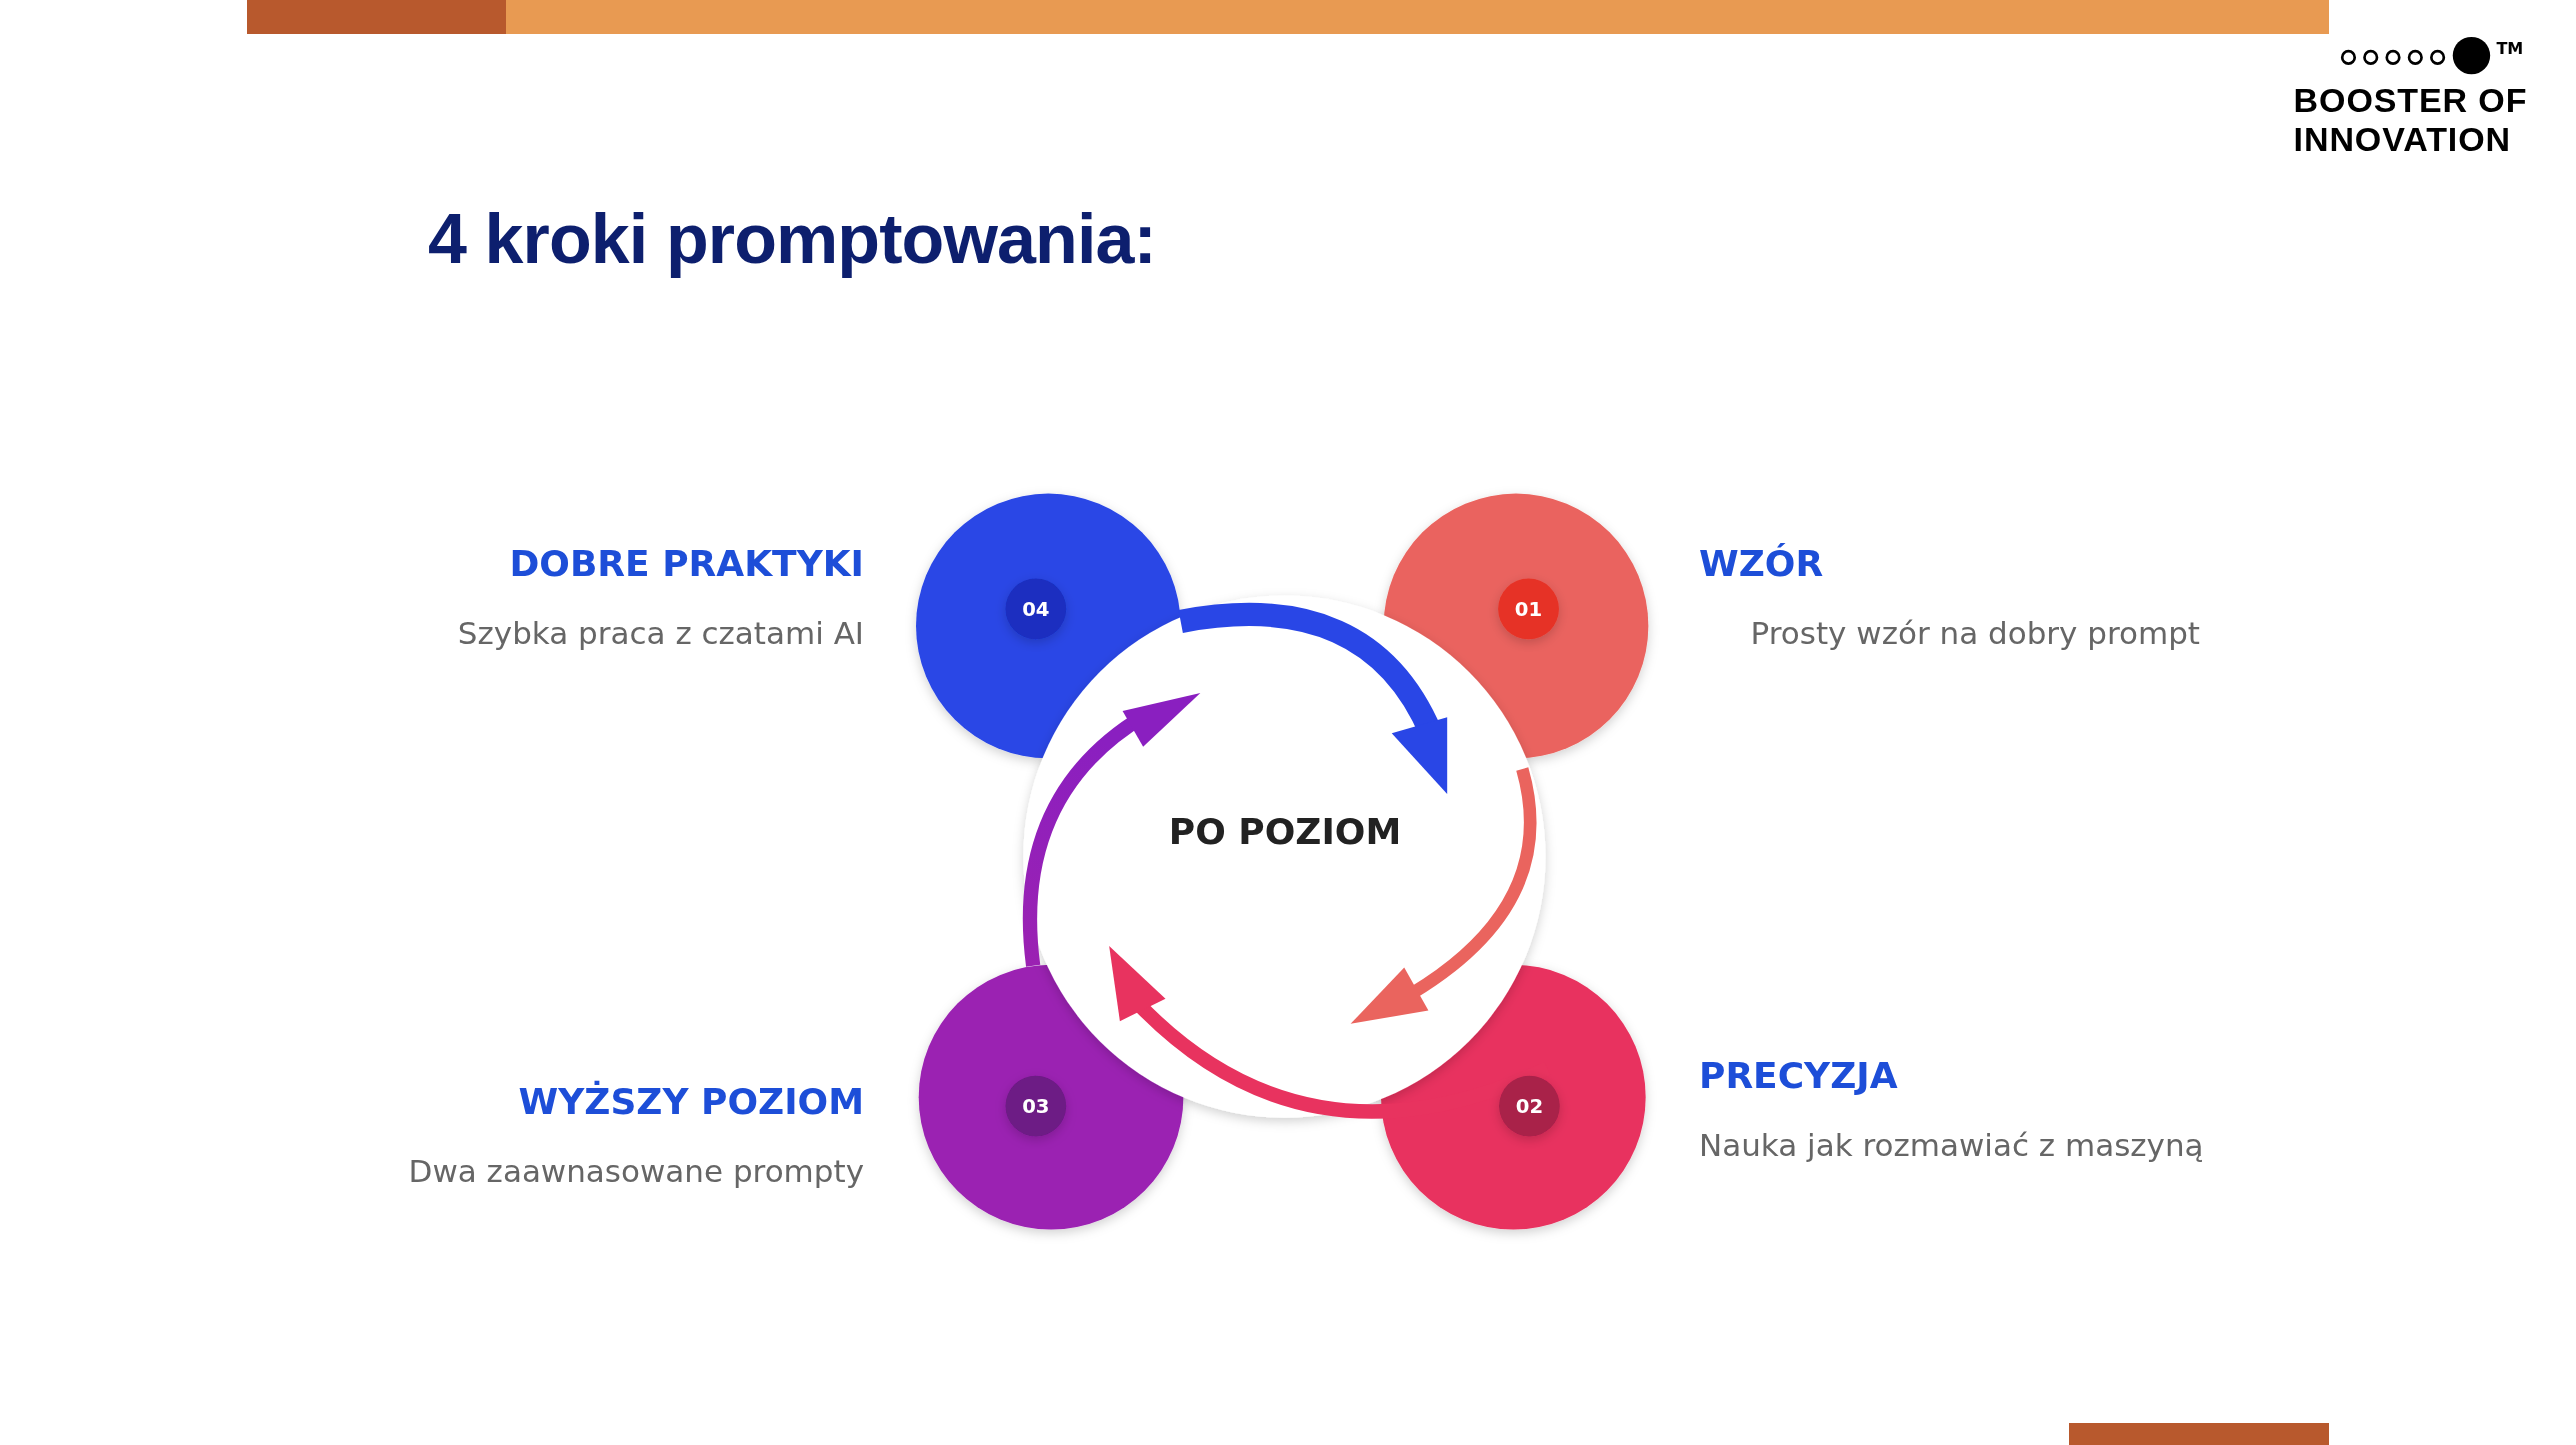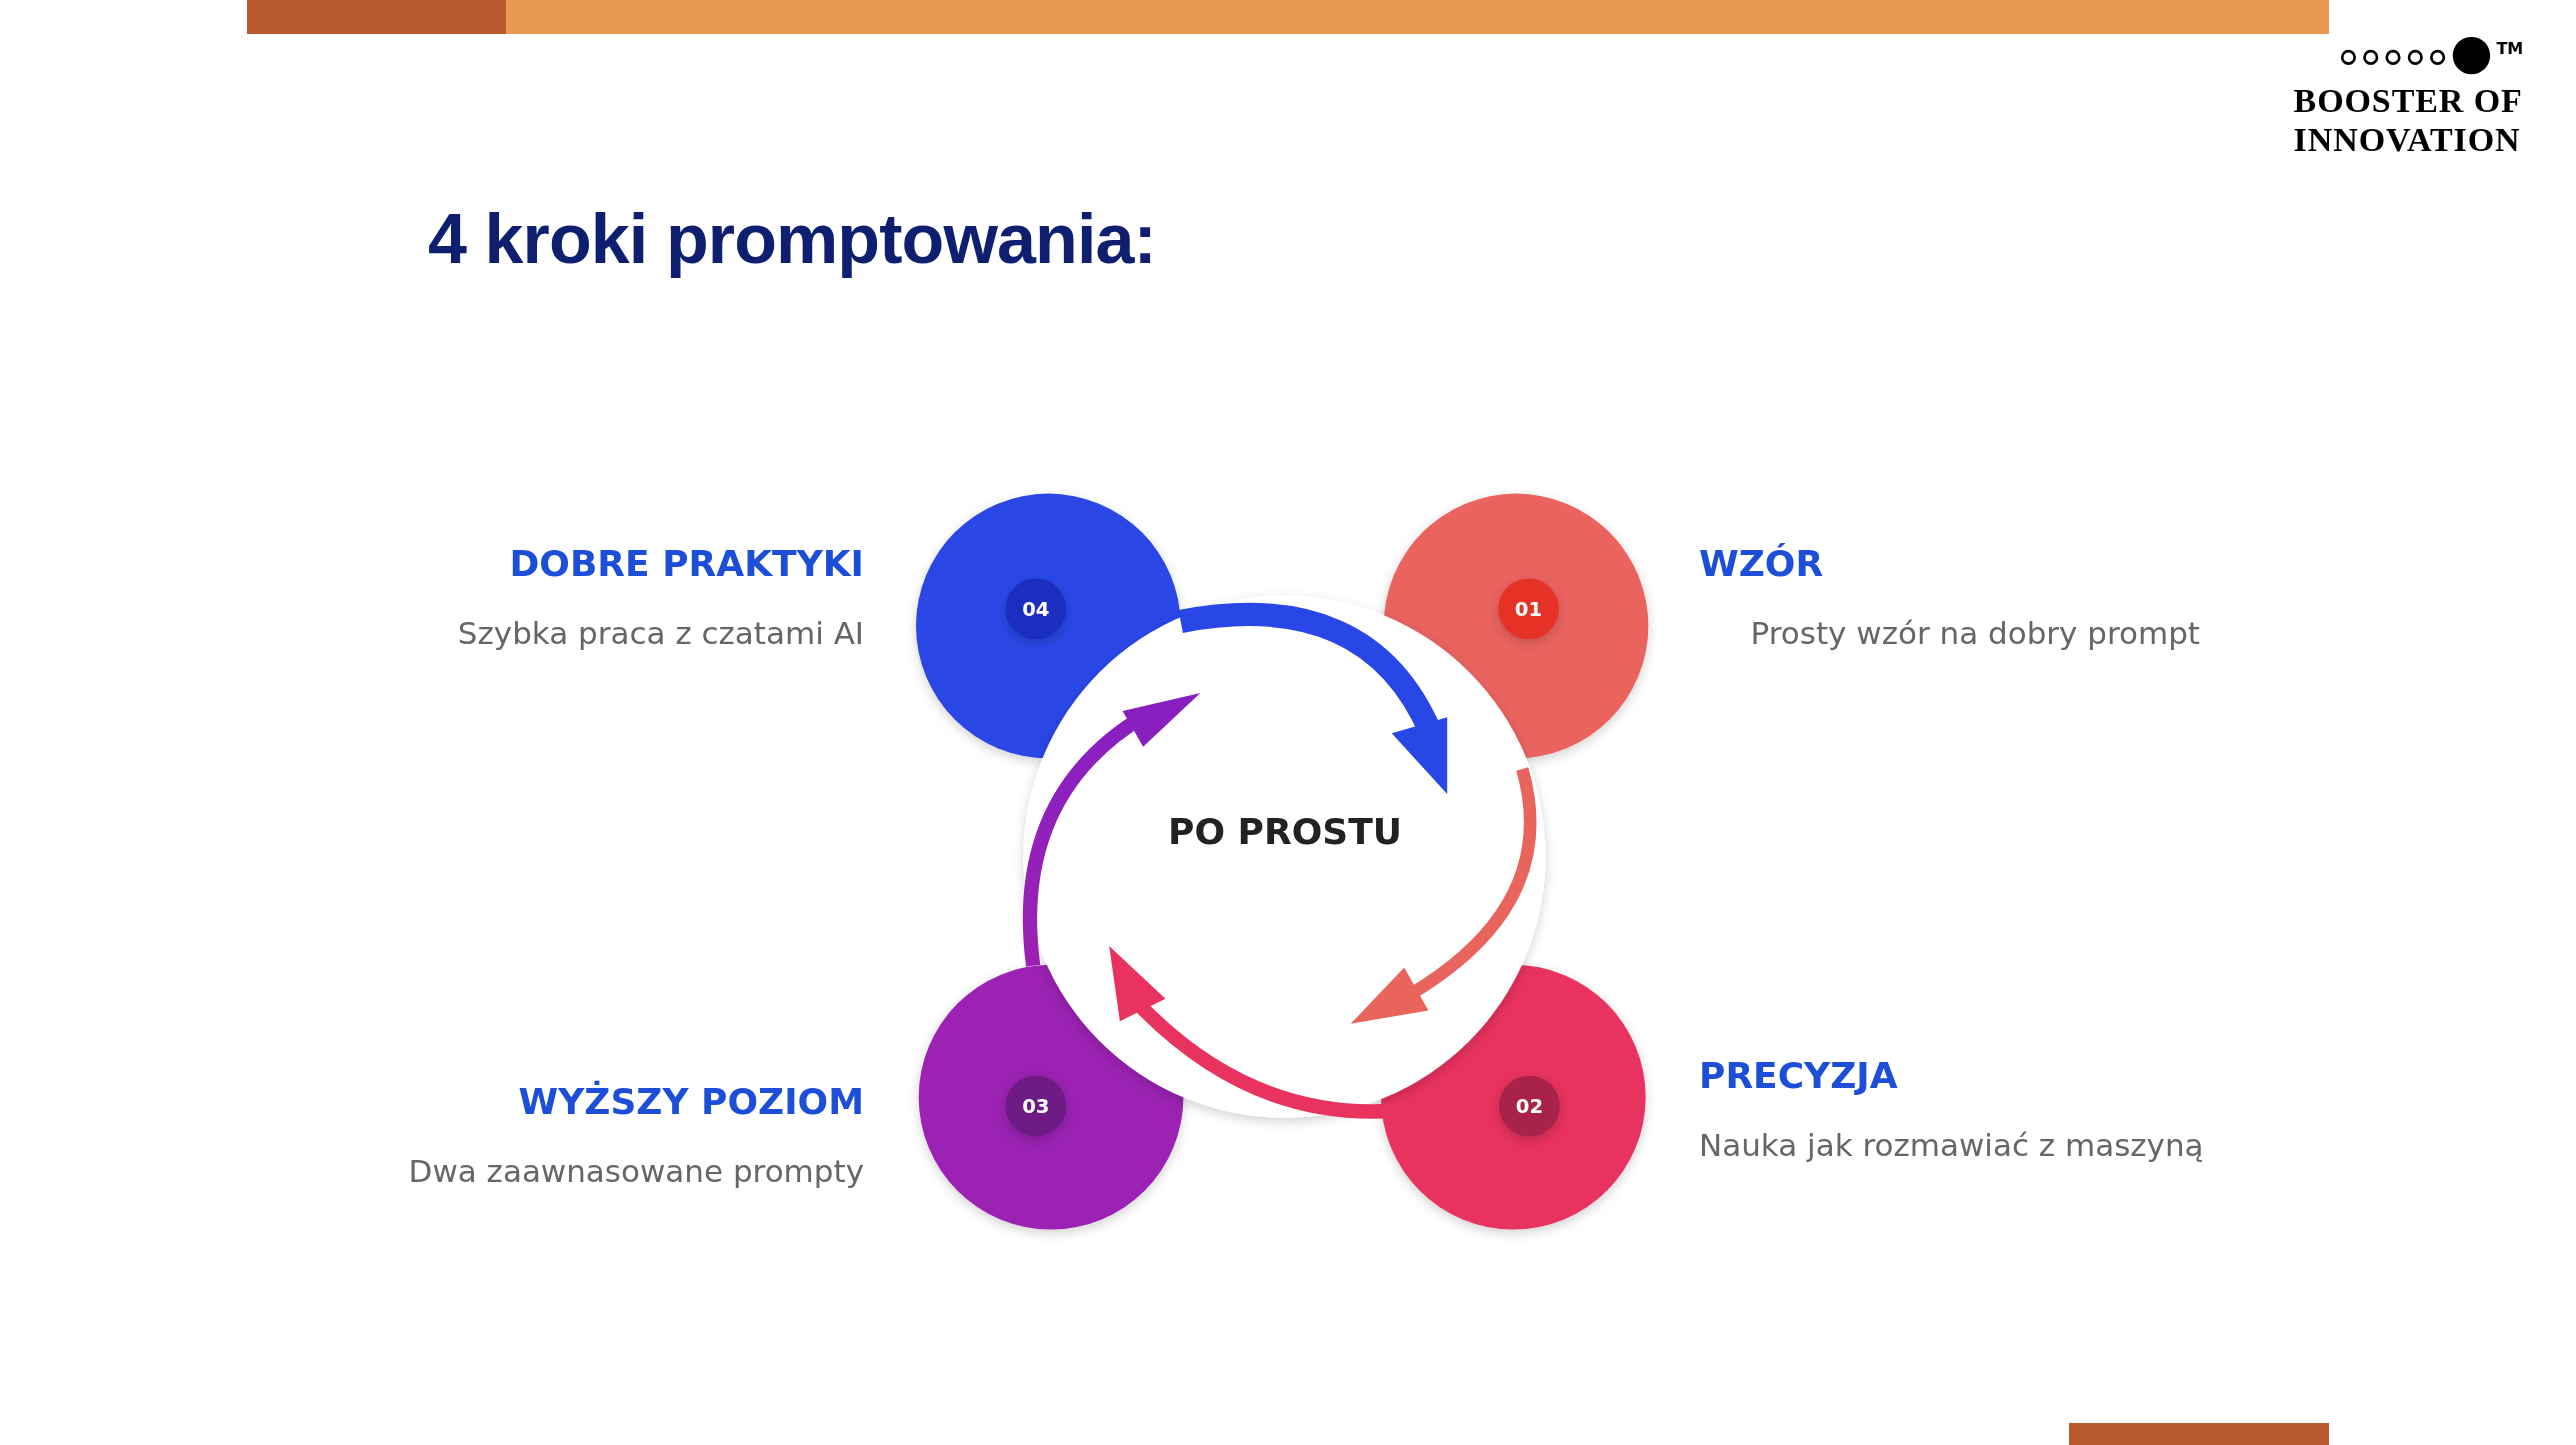--- a/index.html
+++ b/index.html
@@ -15,7 +15,7 @@
 
   .logo { position:absolute; left:2290px; top:36px; width:259px; }
   .logo .dots { position:absolute; left:49px; top:0; height:41px; width:215px; }
-  .logo .text { position:absolute; left:3.6px; top:45px; font-family:Liberation Serif, serif; font-weight:bold;
+  .logo .text { position:absolute; left:3.6px; top:45px; font-family:Liberation Sans, sans-serif; font-weight:bold;
                 font-size:34px; line-height:39px; letter-spacing:0.9px; color:#000; white-space:nowrap; }
 
   .title { position:absolute; left:428px; top:195px; margin:0; font-family:Liberation Sans, sans-serif;

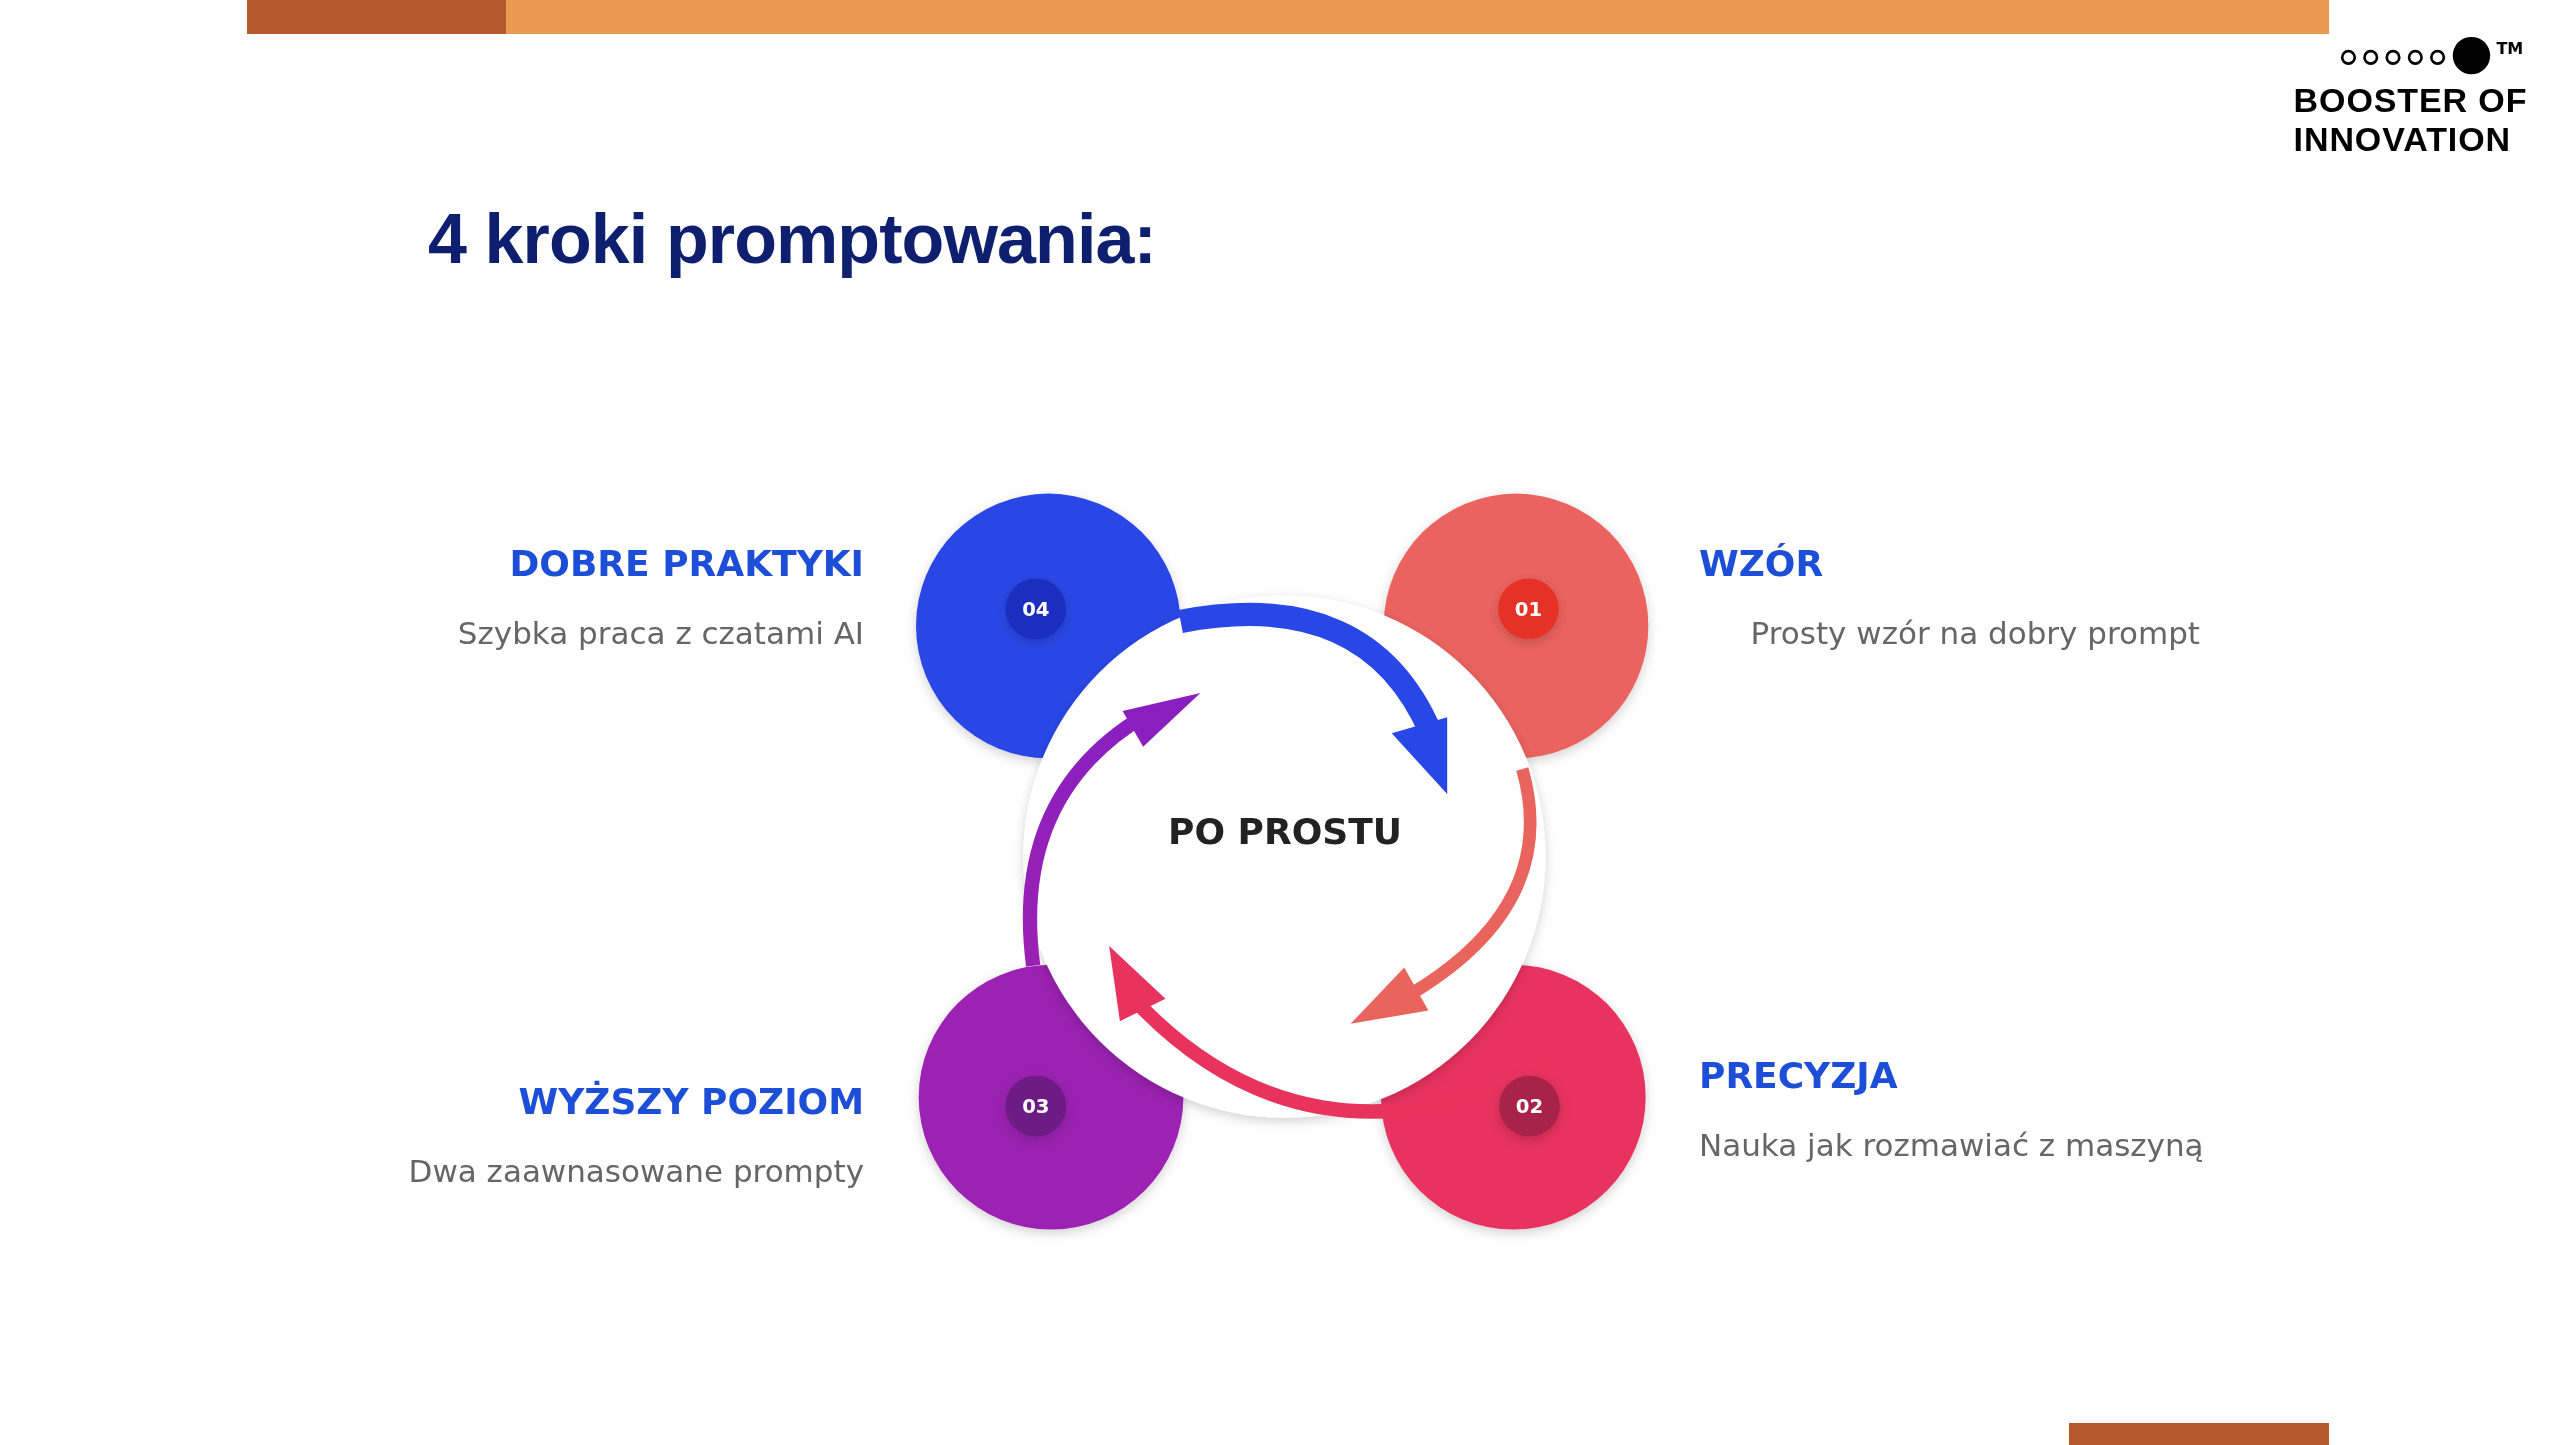--- a/index.html
+++ b/index.html
@@ -120,7 +120,7 @@
 </svg>
 
 <div class="center-text">
-  <div>PO PROSTU</div>
+  <div>PO POZIOM</div>
 </div>
 
 <div class="label left" style="left:363px; top:541px;">

